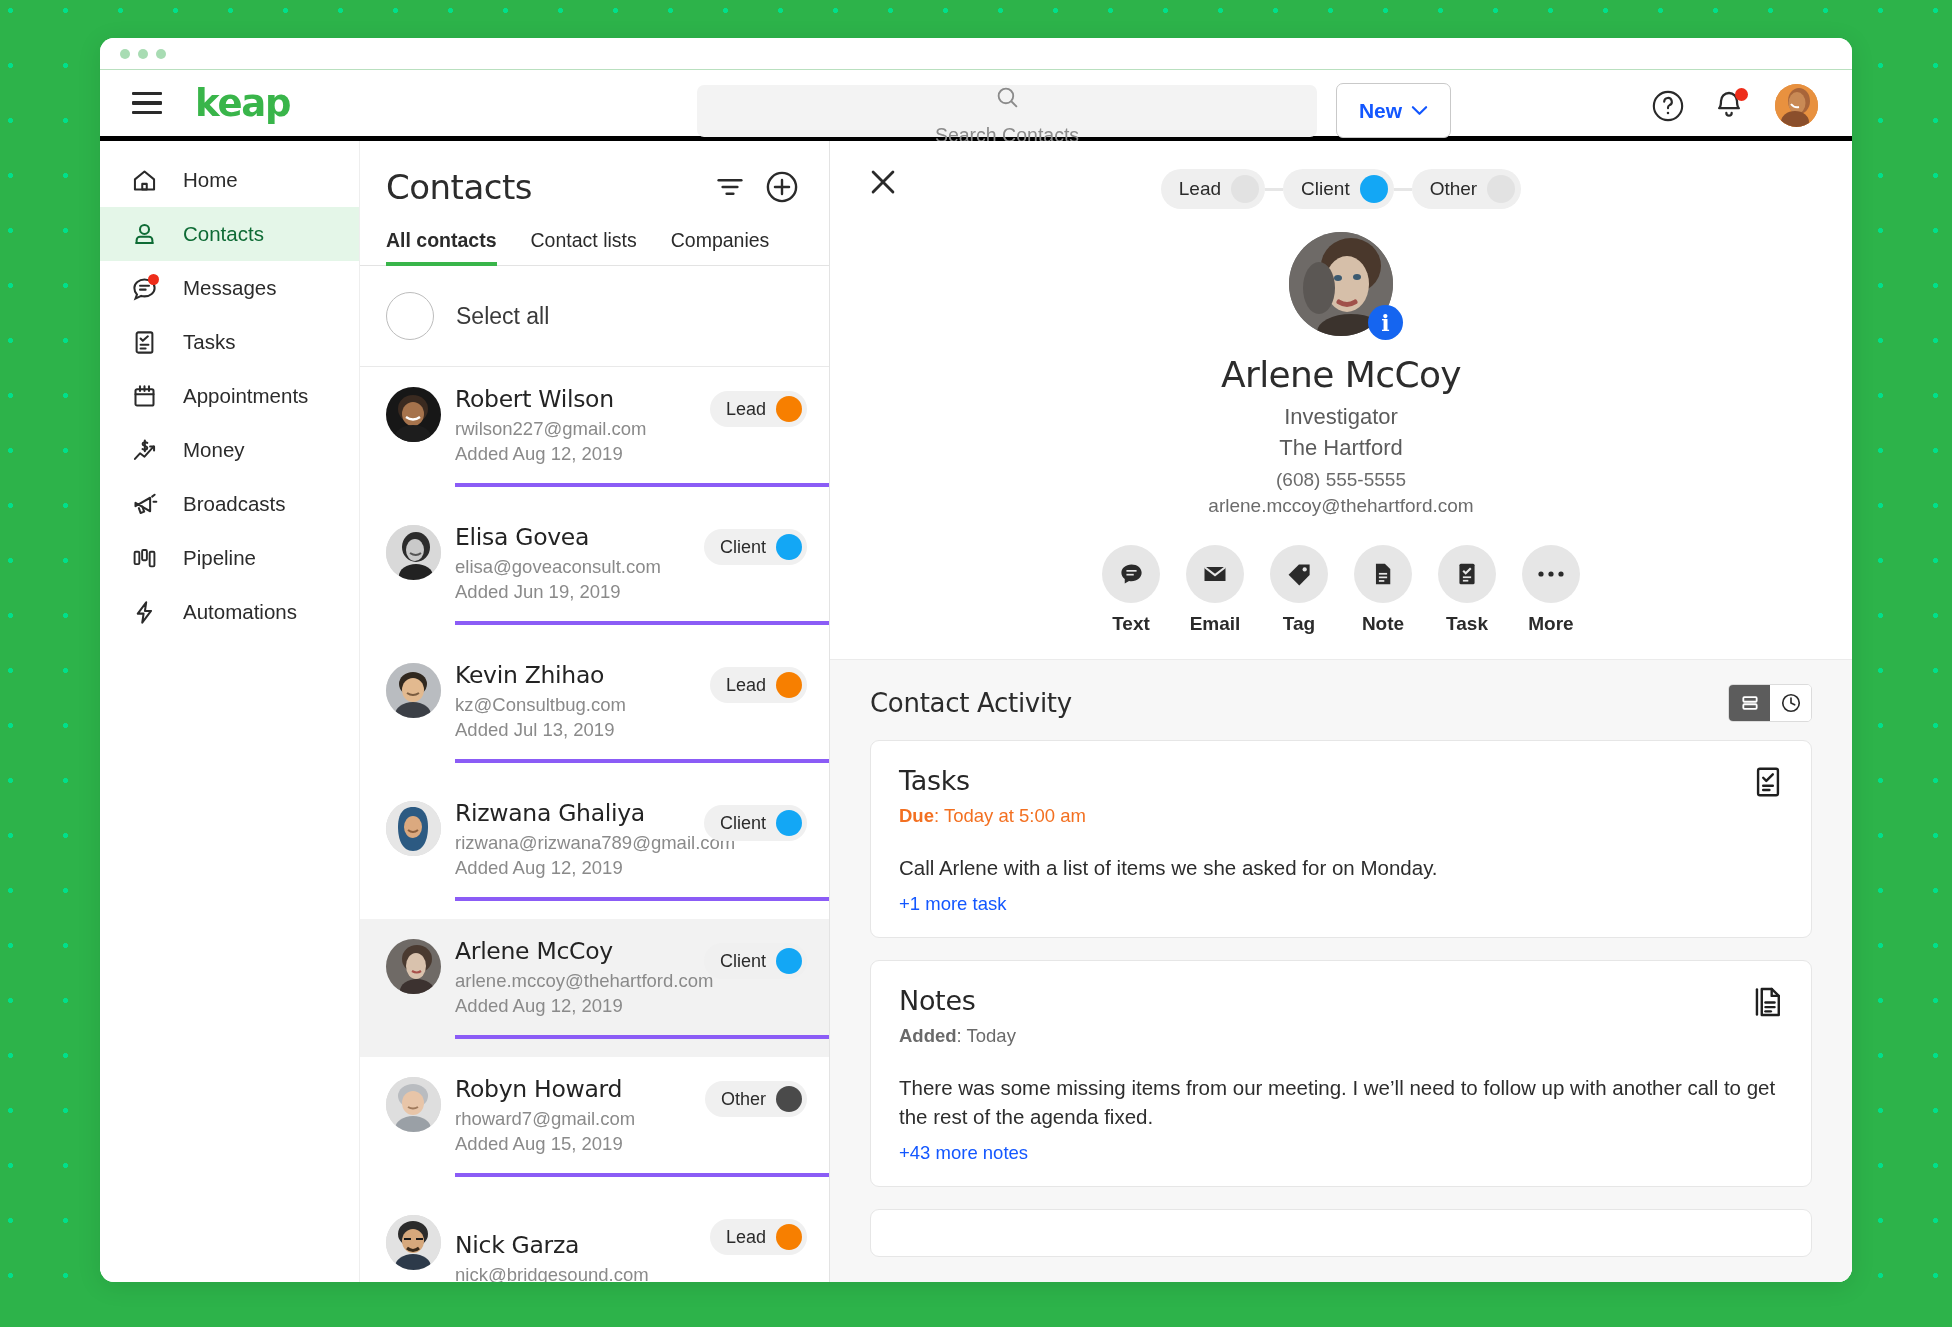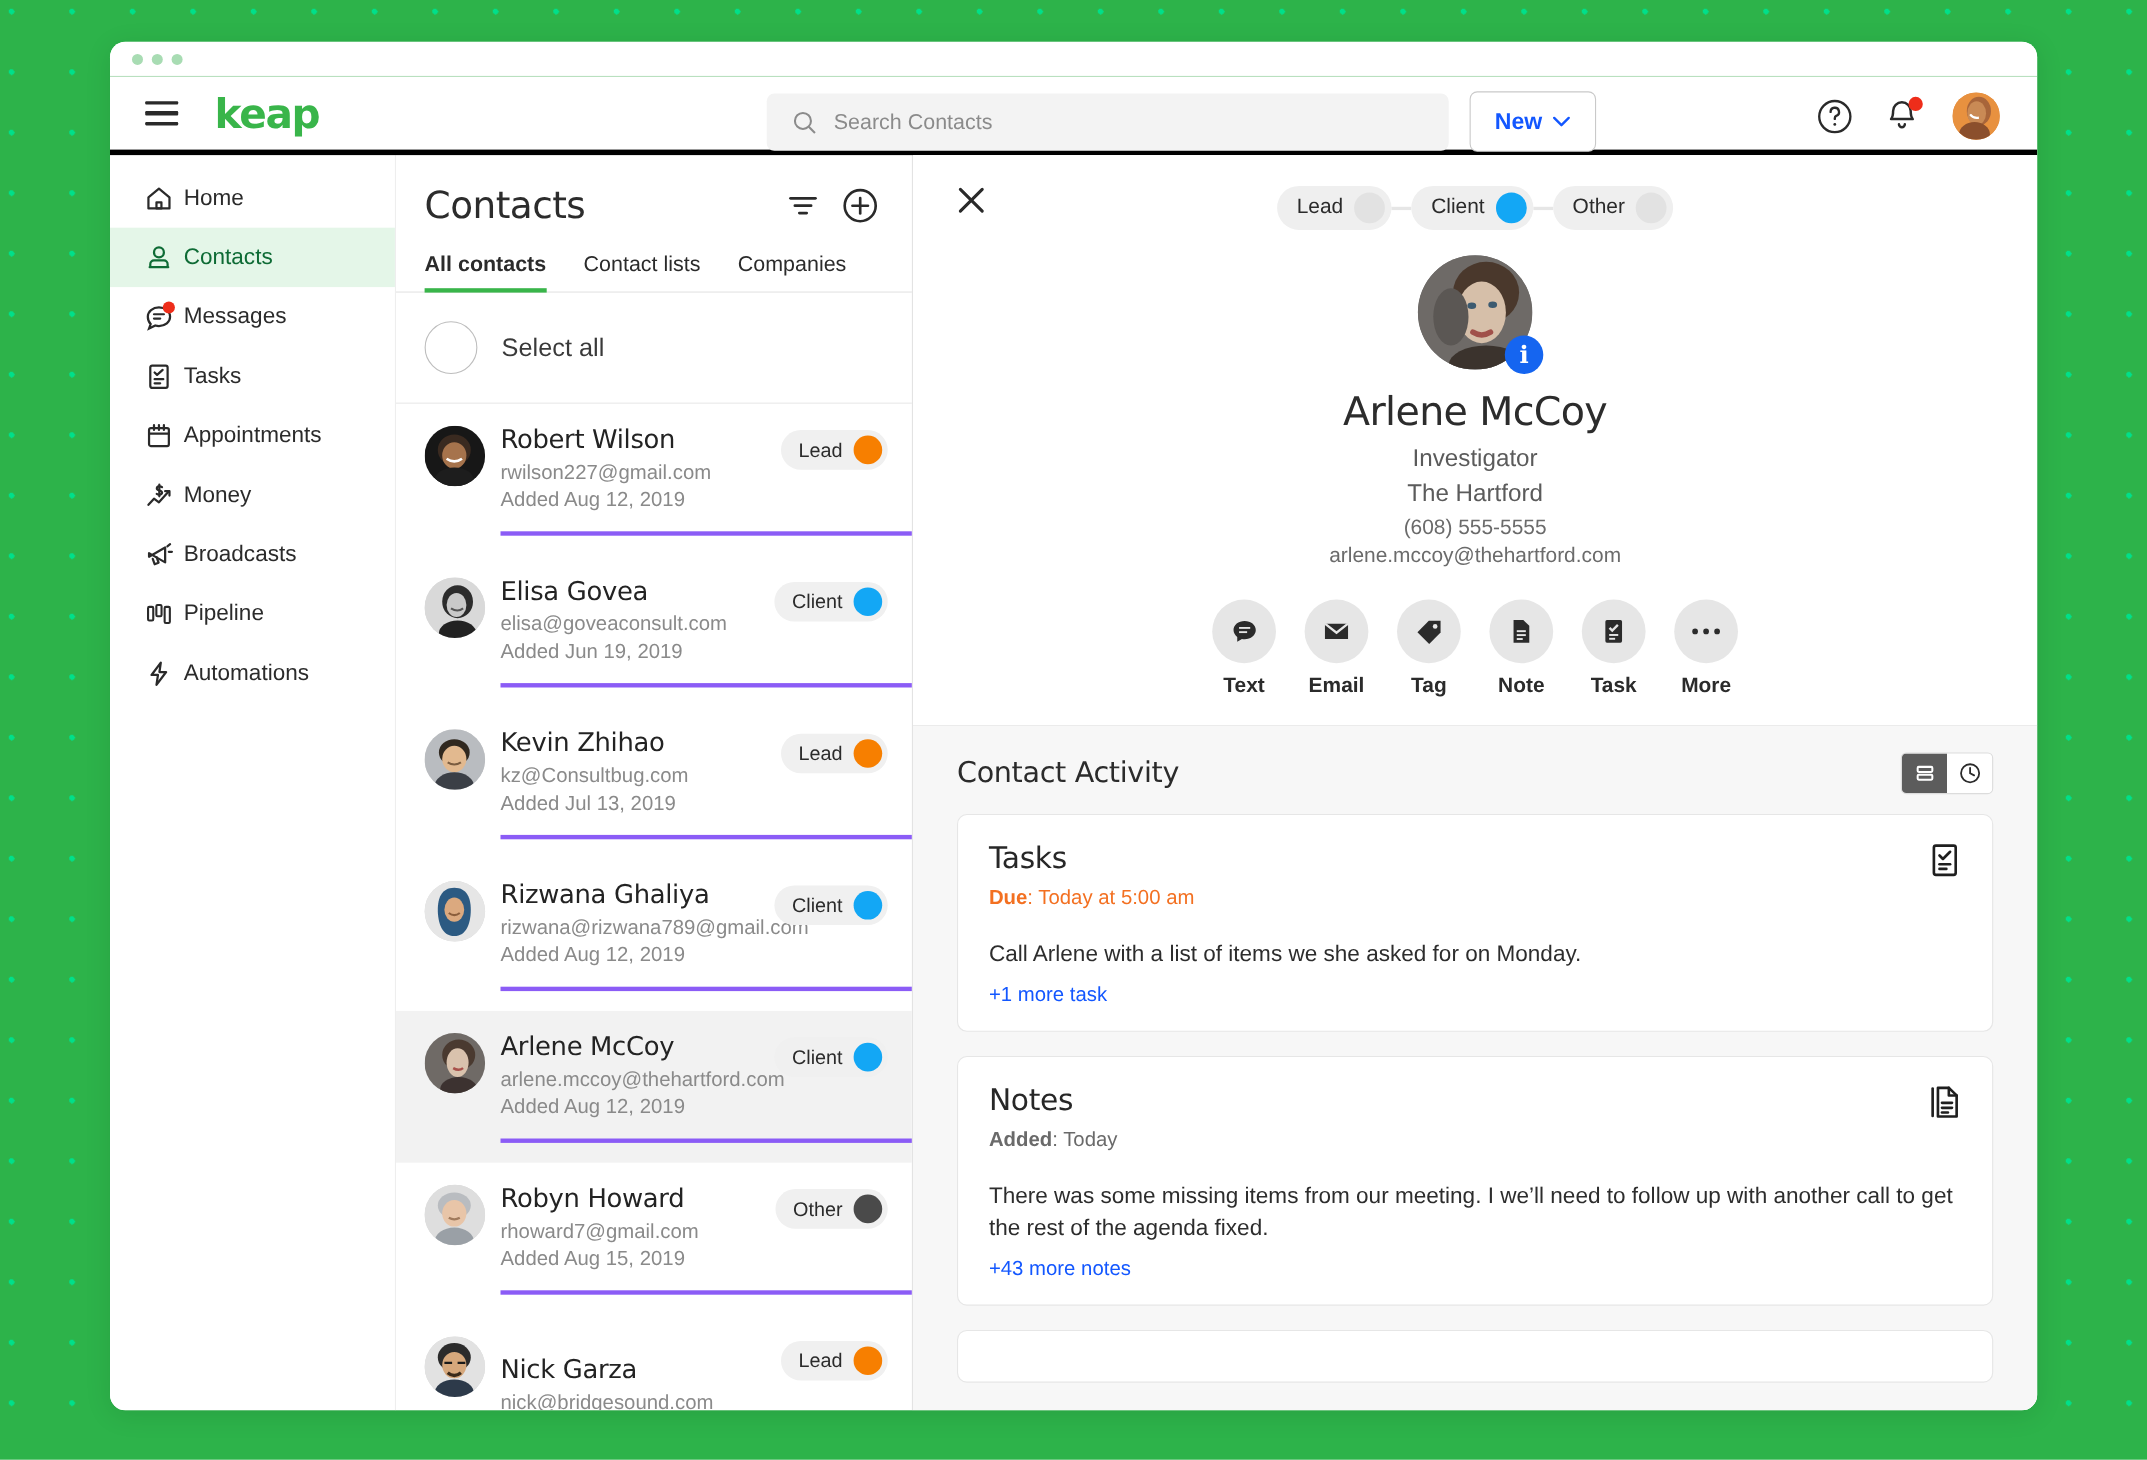--- a/index.html
+++ b/index.html
@@ -63,6 +63,7 @@
     background: #f3f3f3; border-radius: 7px;
     display: flex; align-items: center; gap: 14px;
     padding: 0 22px;
+    flex-direction: column;
   }
   #searchbox .placeholder { color: #8b8b8b; font-size: 19.5px; }
   #newbtn {

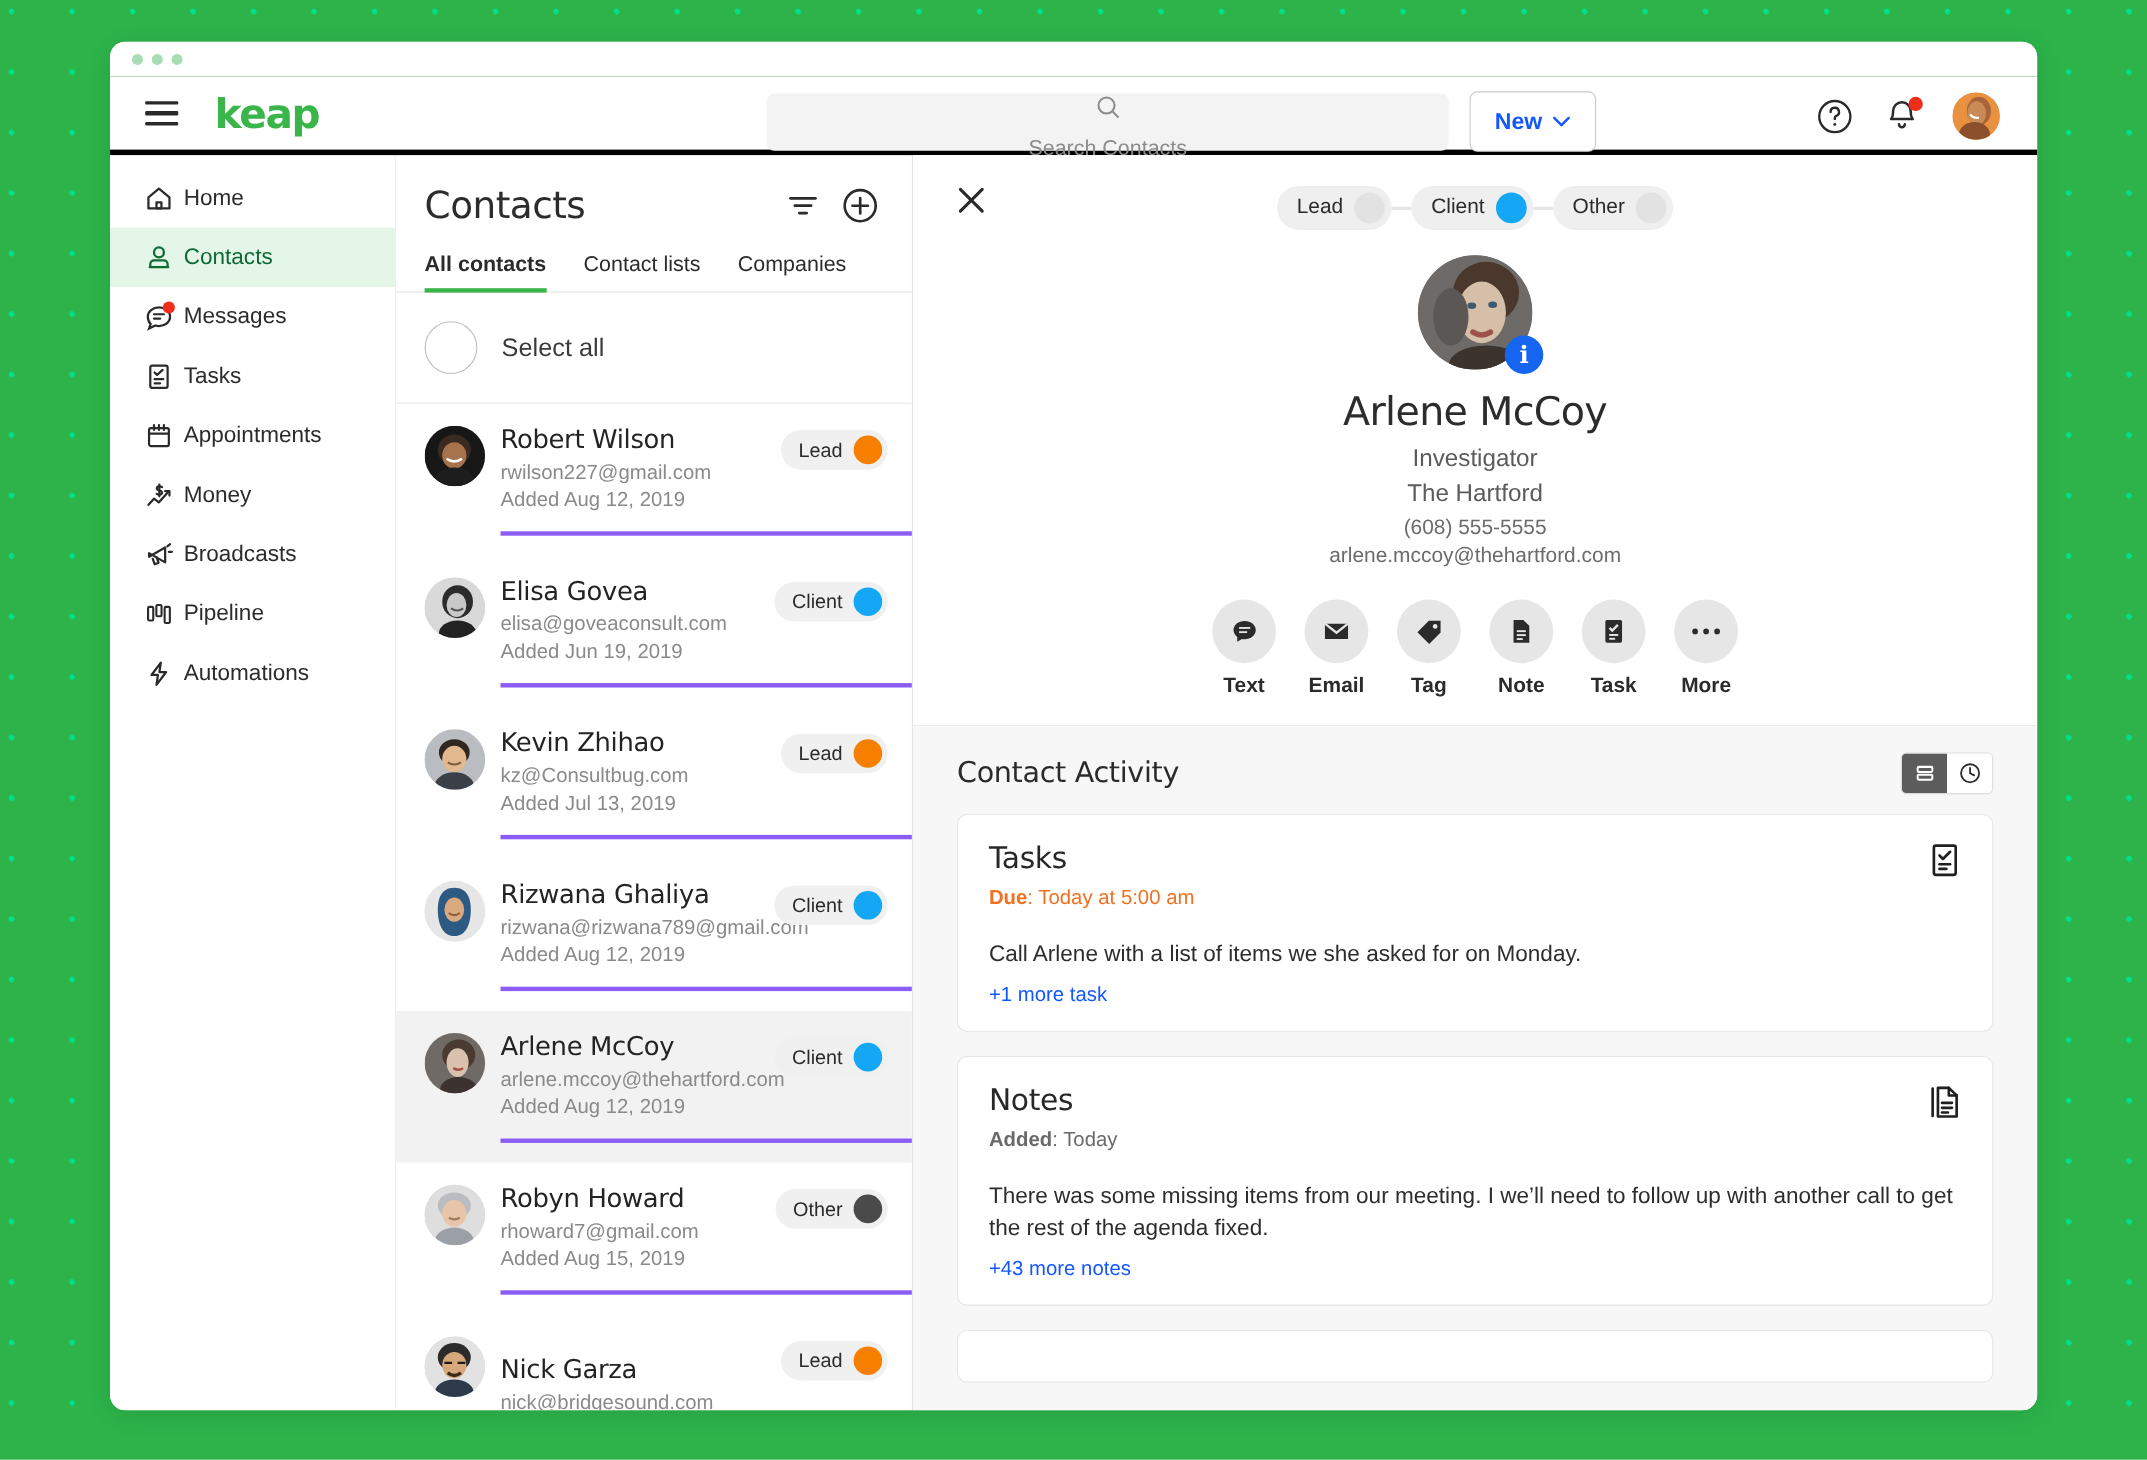--- a/index.html
+++ b/index.html
@@ -97,7 +97,7 @@
   #sidebar { width: 260px; flex: 0 0 260px; background: #fff; padding-top: 12px;
              border-right: 1px solid #eee; }
   .navitem {
-    height: 54px; display: flex; align-items: center; gap: 9px;
+    height: 54px; display: flex; align-items: center; gap: 25px;
     padding-left: 30px; cursor: pointer; position: relative;
   }
   .navitem .nlabel { font-size: 20.5px; color: #2b2b2b; }

